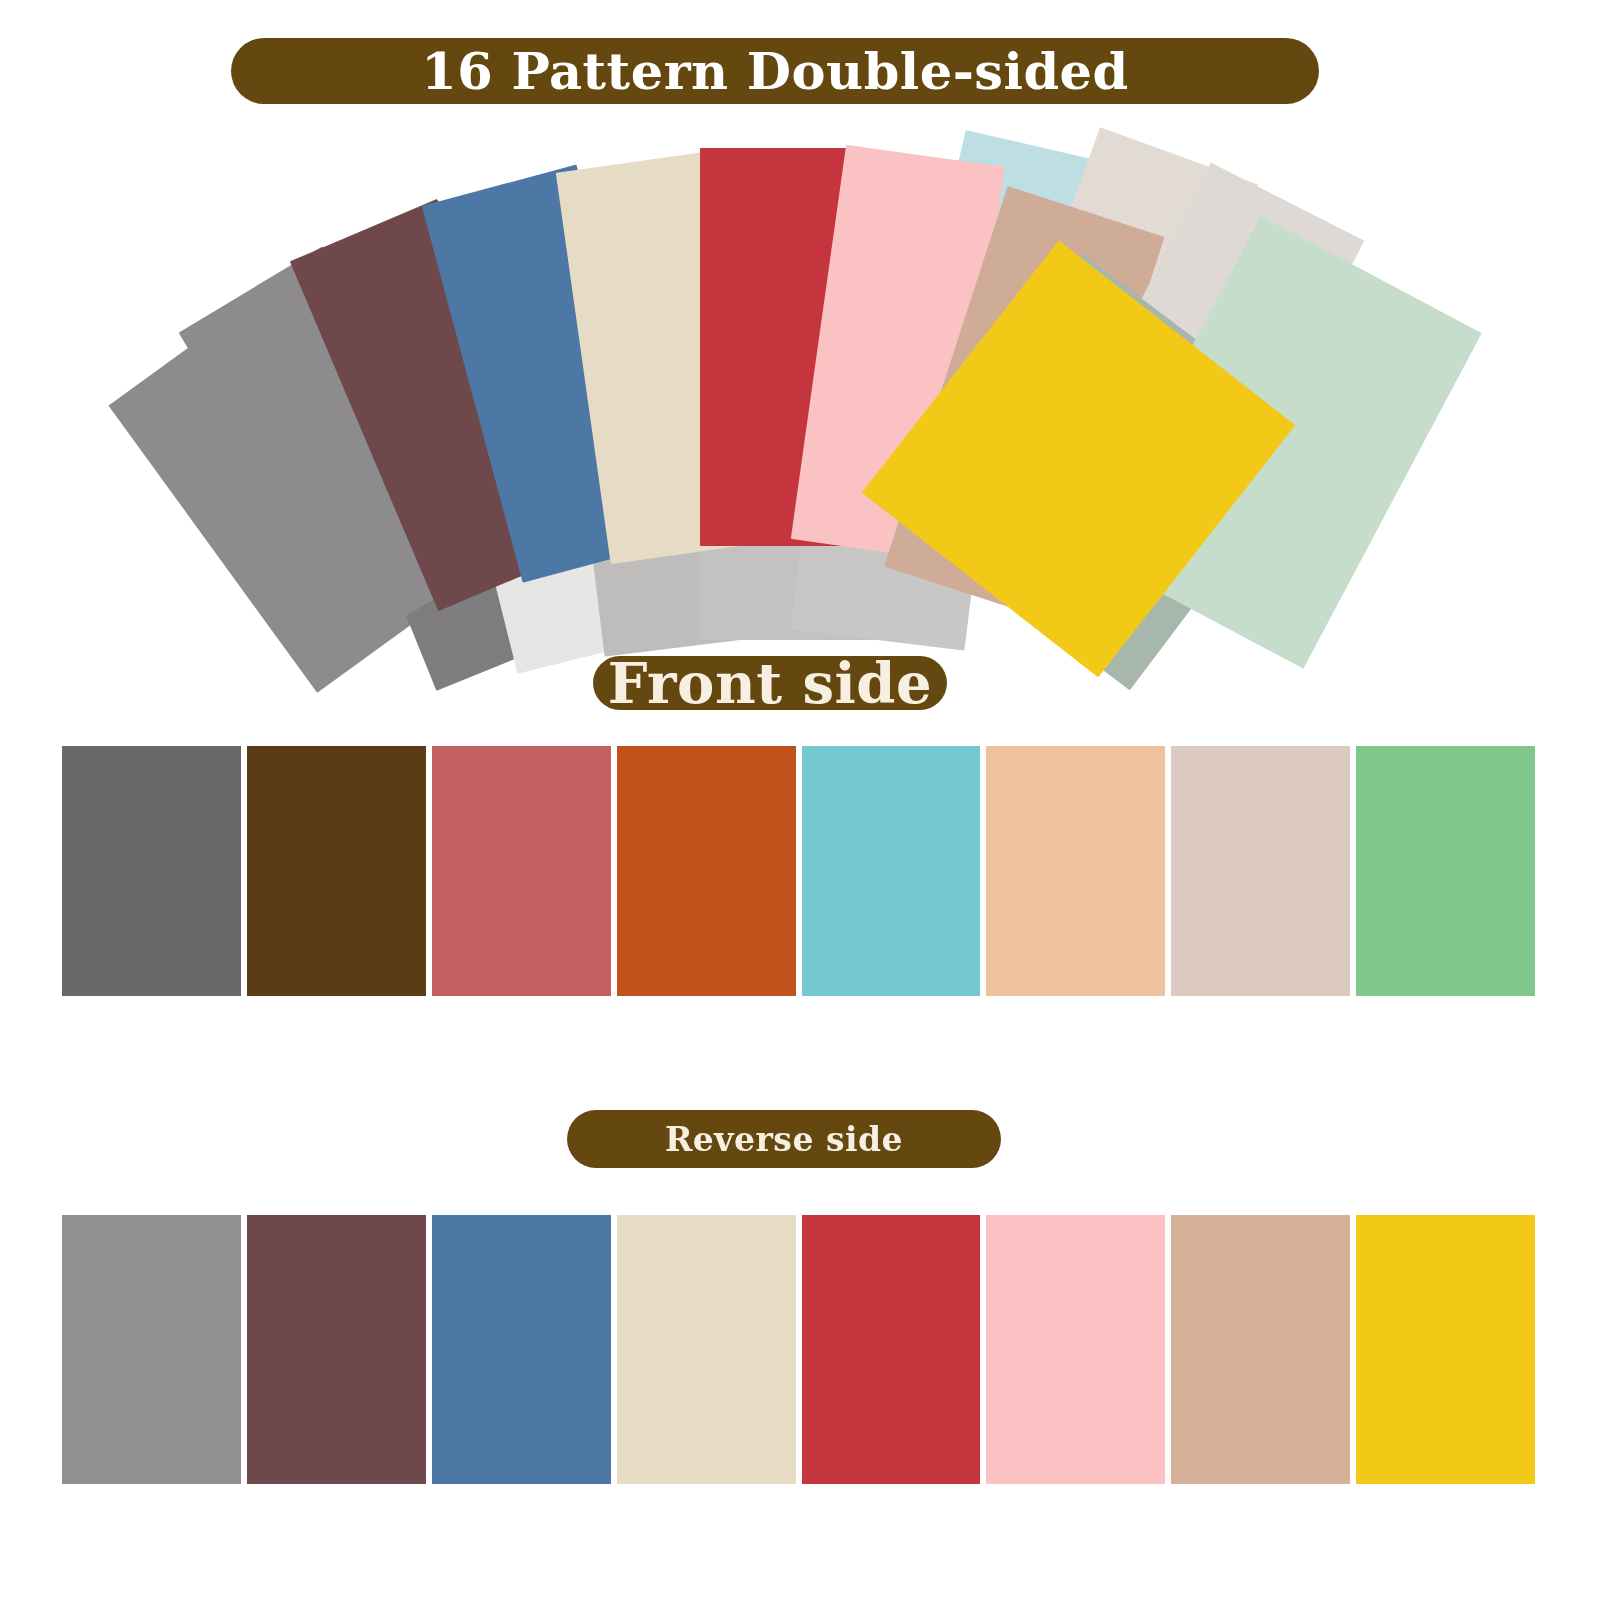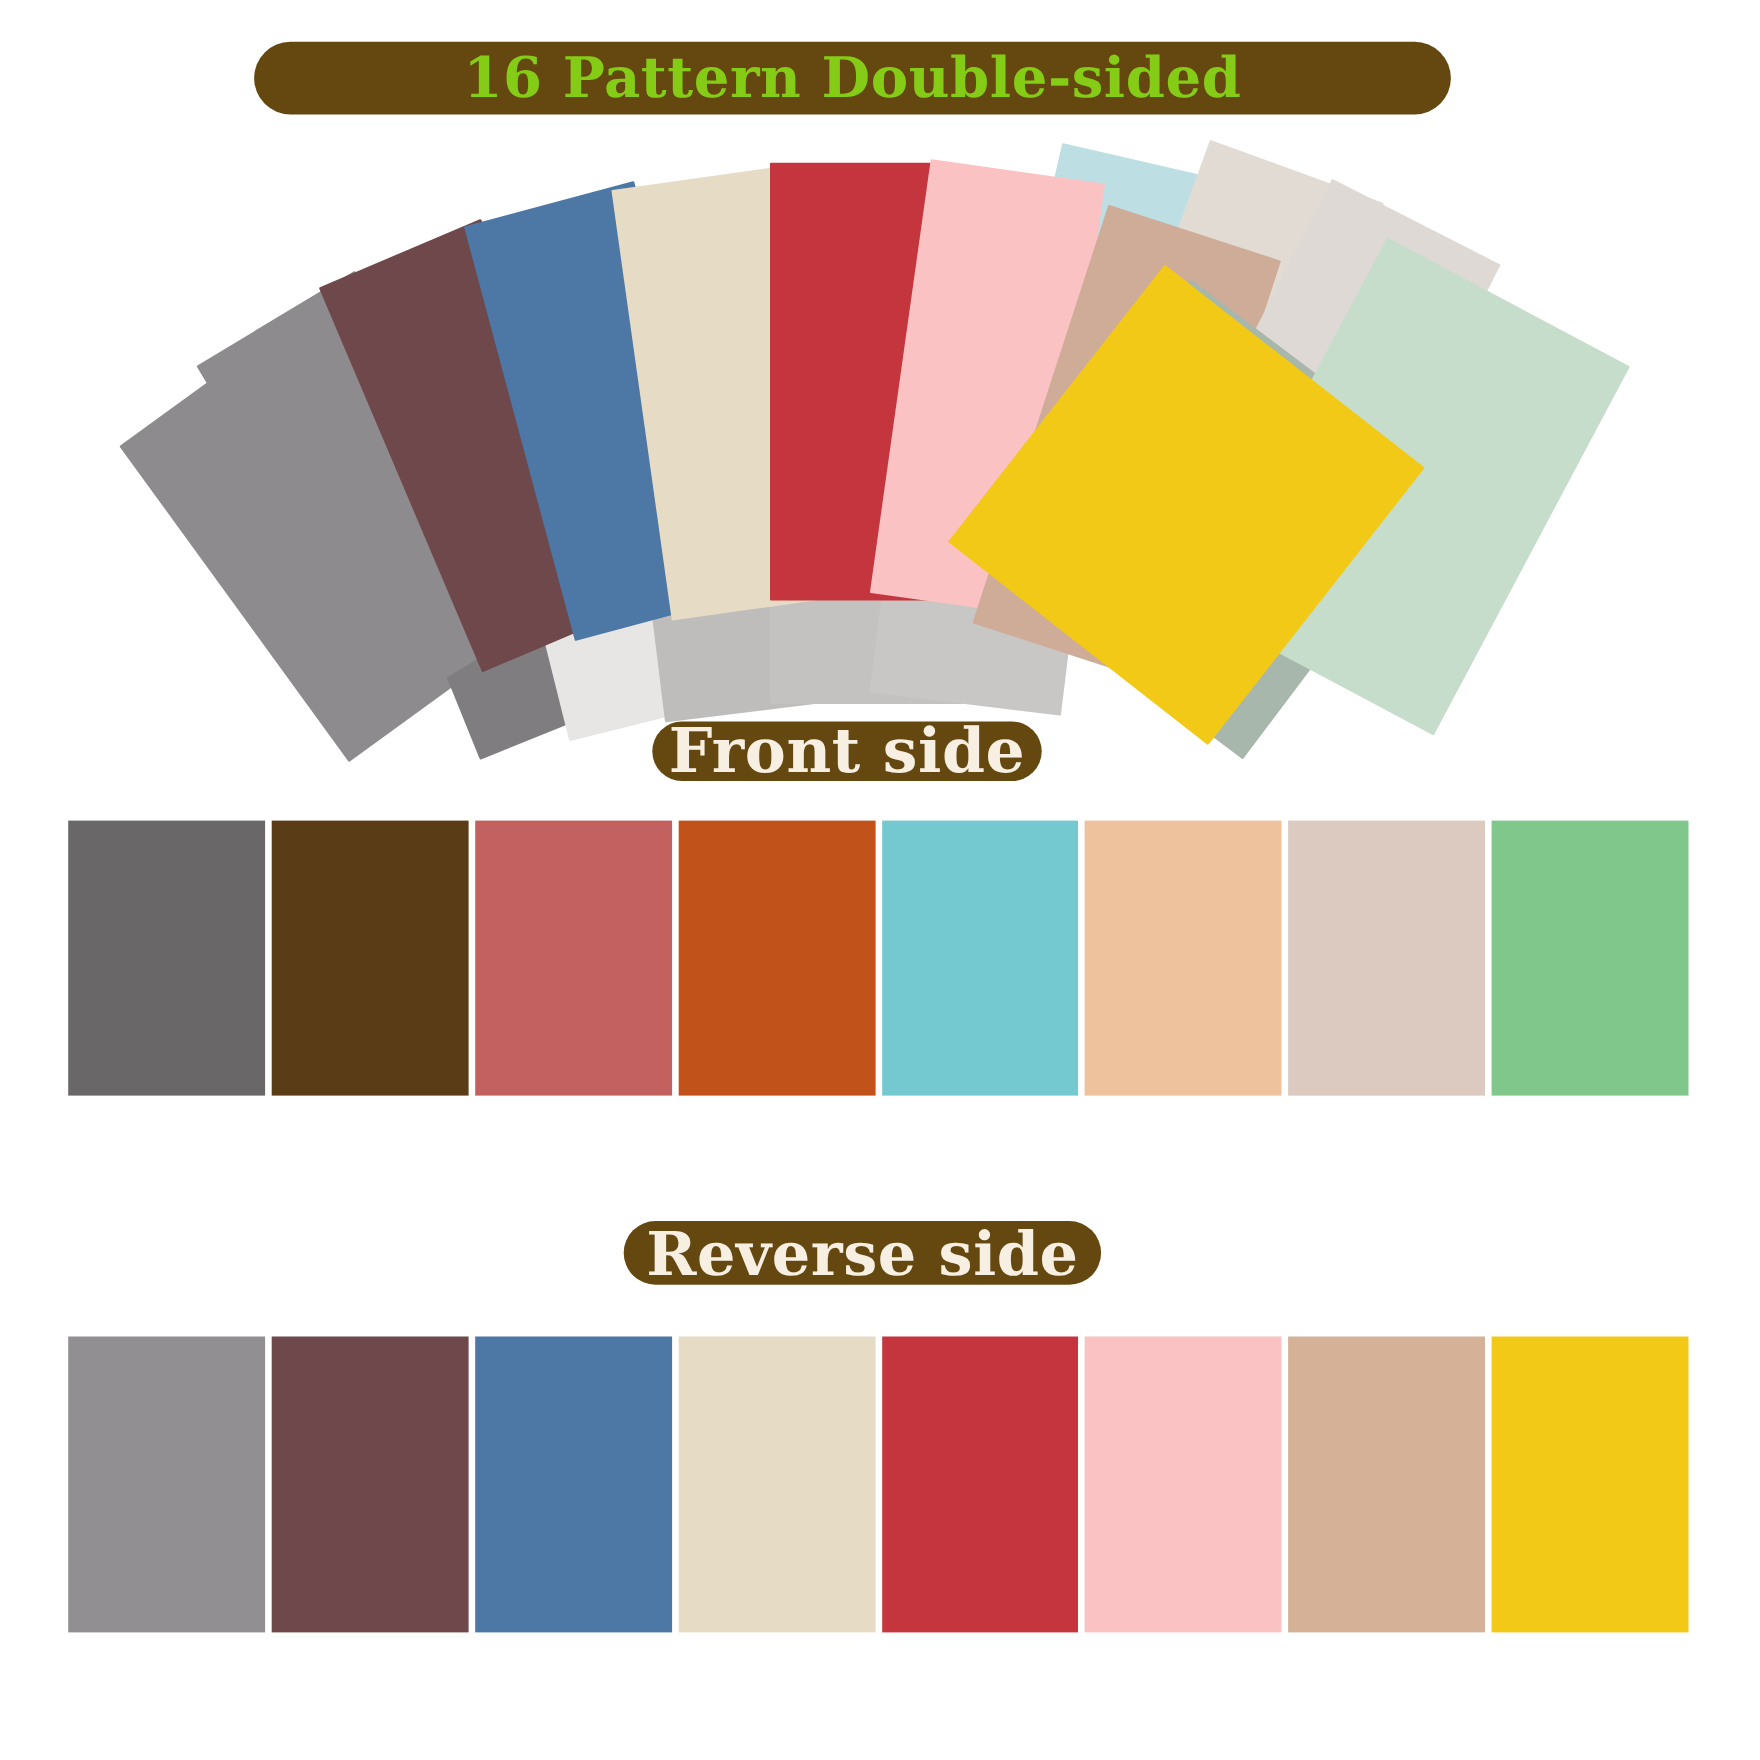--- a/index.html
+++ b/index.html
@@ -103,7 +103,7 @@
 </head>
 <body>
 
-<div class="pill pill-title" style="background: rgb(100, 72, 15); color: #84cc16;">16 Pattern Double-sided</div>
+<div class="pill pill-title" style="background: rgb(100, 72, 15); color: #ffffff;">16 Pattern Double-sided</div>
 
 <div class="fan">
     <div class="sheet" style="left: 300px; top: 175px; width: 180px; height: 355px; background: rgb(142, 139, 142); z-index: 1; transform: rotate(-36deg);"></div>

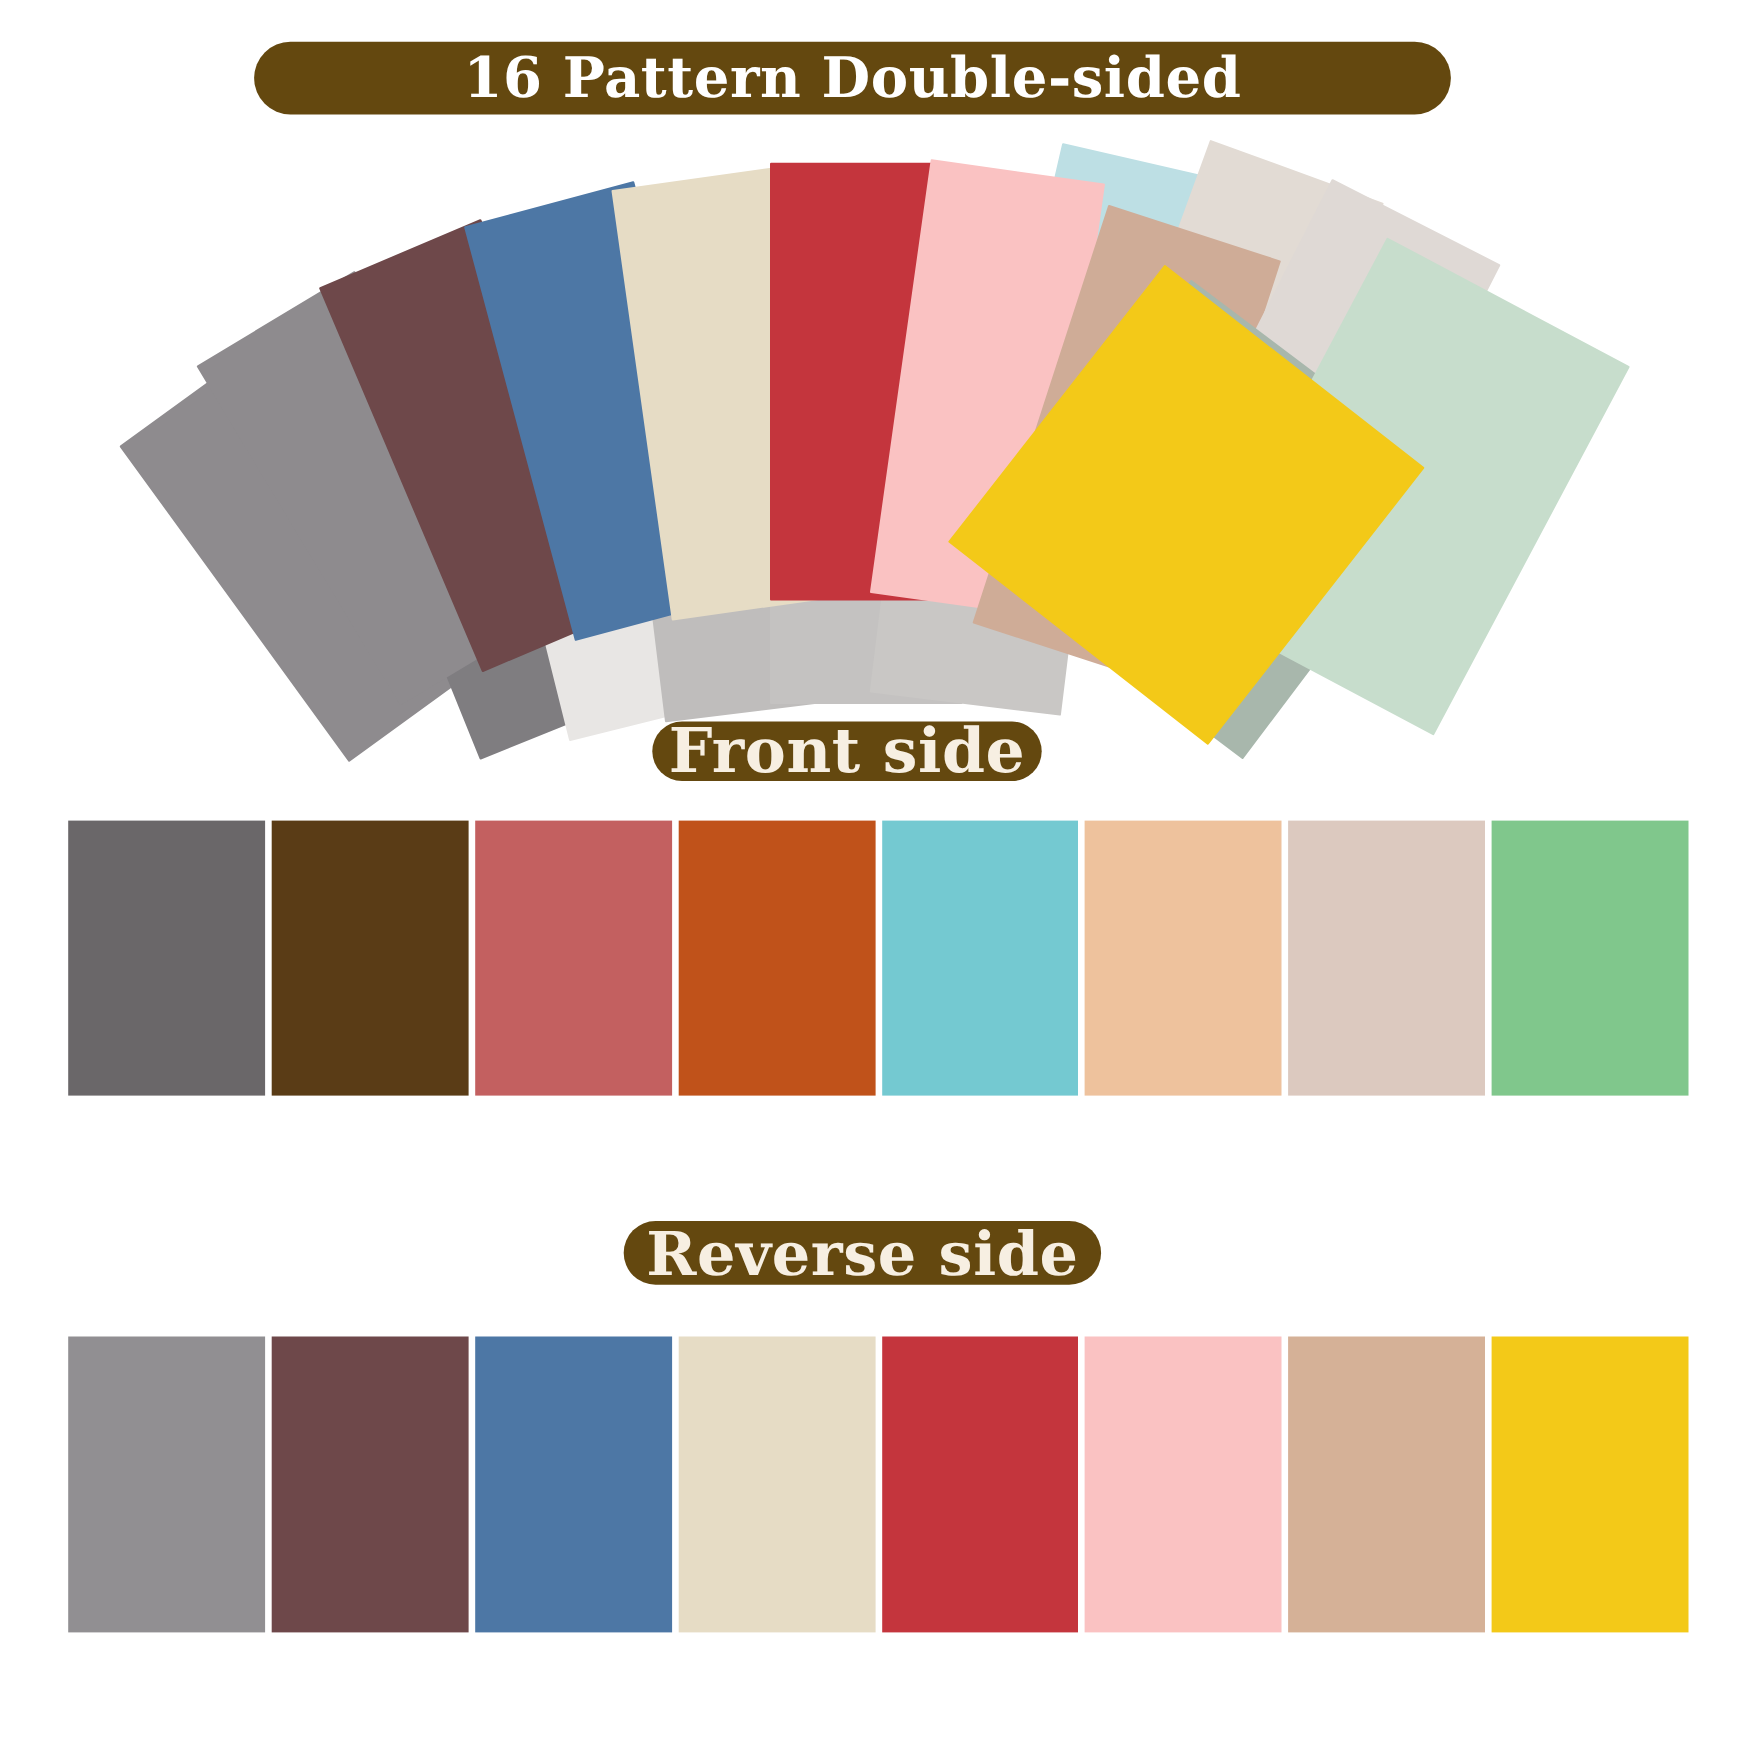--- a/index.html
+++ b/index.html
@@ -57,7 +57,7 @@
     border-radius: 29px;
     font-family: "DejaVu Serif", serif;
     font-weight: bold;
-    font-size: 55px;
+    font-size: 33px;
     letter-spacing: 0.5px;
   }
 

